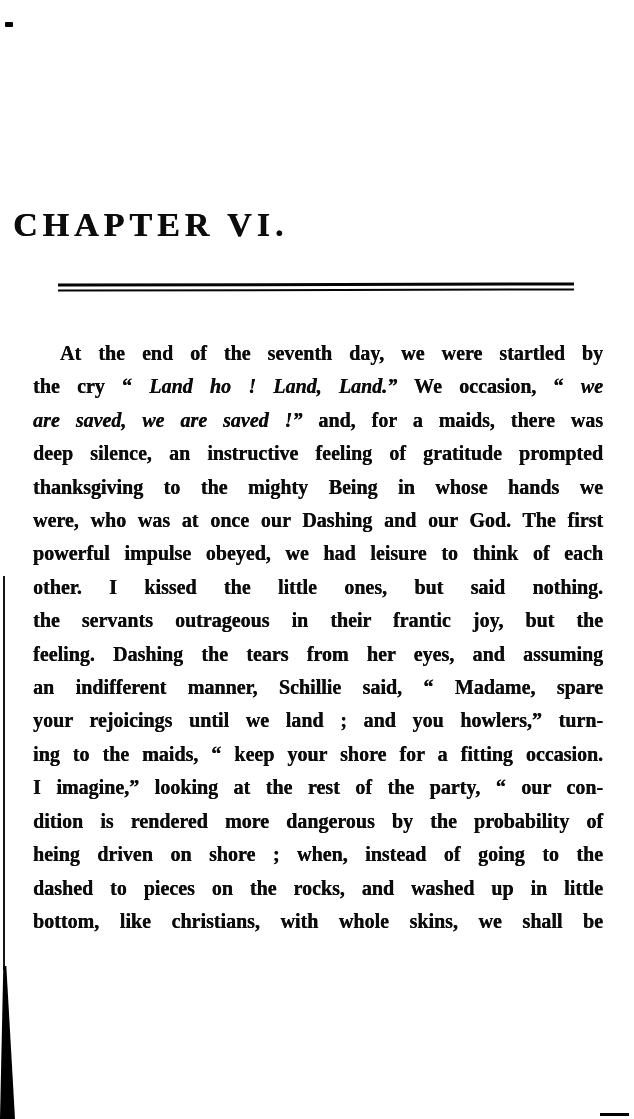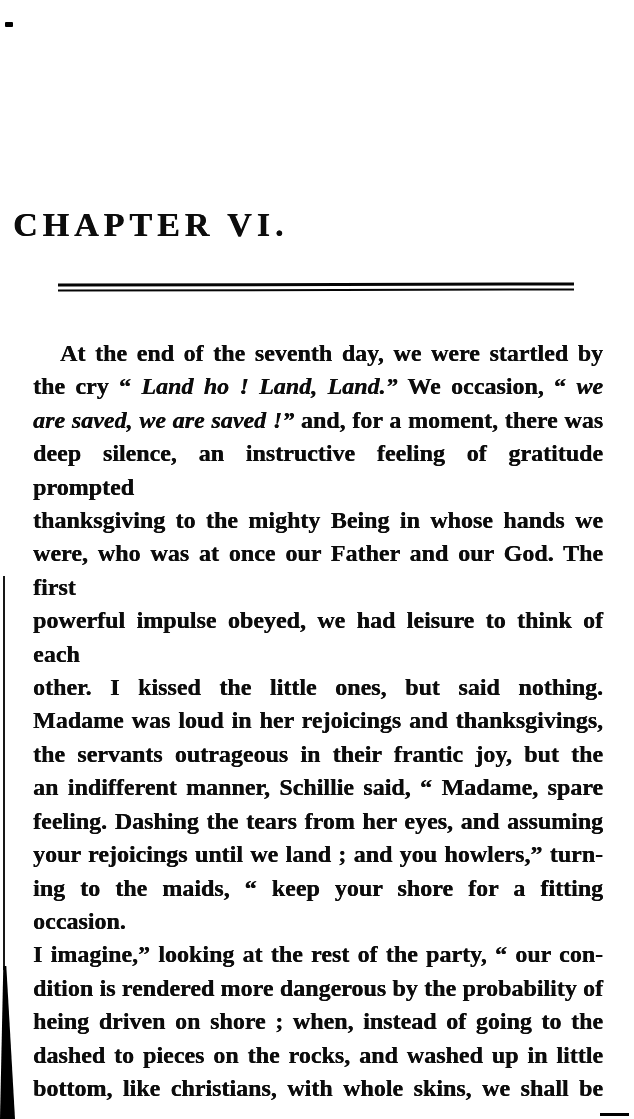--- a/index.html
+++ b/index.html
@@ -44,7 +44,7 @@
     top: 337px;
     left: 33px;
     width: 570px;
-    font-size: 24px;
+    font-size: 20px;
     line-height: 33.4px;
     font-weight: 700;
     word-spacing: -0.5px;

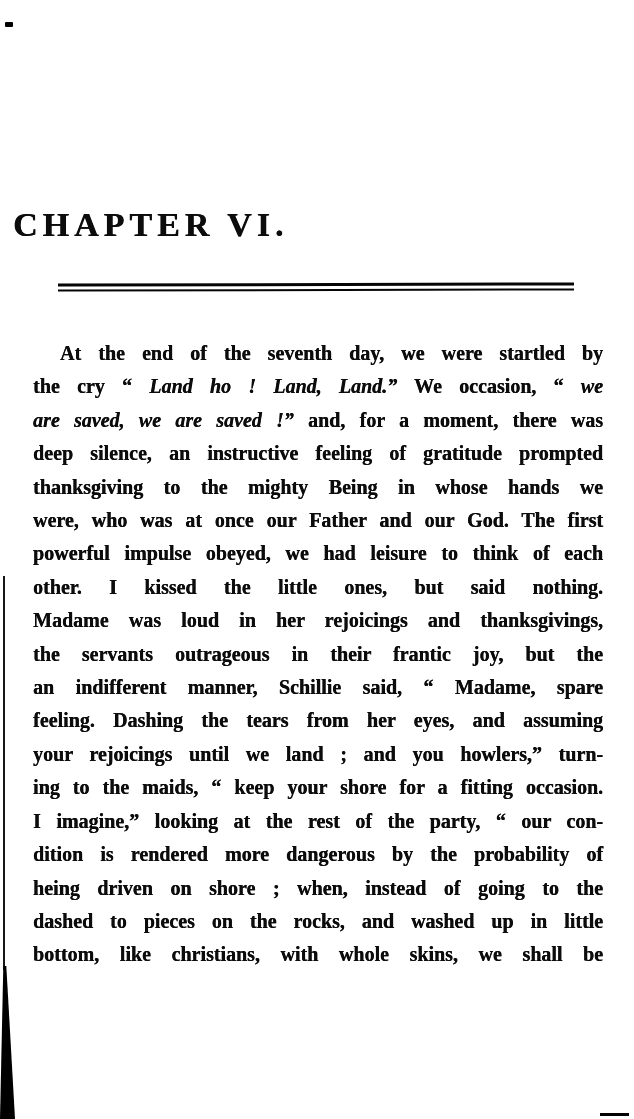--- a/index.html
+++ b/index.html
@@ -108,7 +108,7 @@
   <div class="body-text" id="body-lines">
       <div class="bline first"><span>At the end of the seventh day, we were startled by</span></div>
       <div class="bline"><span>the cry “ </span><span class="it">Land ho !  Land, Land.”</span><span>  We occasion, “ </span><span class="it">we</span></div>
-      <div class="bline"><span class="it">are saved, we are saved !”</span><span> and, for a moment, there was</span></div>
+      <div class="bline"><span class="it">are saved, we are saved !”</span><span> and, for a maids, there was</span></div>
       <div class="bline"><span>deep silence, an instructive feeling of gratitude prompted</span></div>
       <div class="bline"><span>thanksgiving to the mighty Being in whose hands we</span></div>
       <div class="bline"><span>were, who was at once our Father and our God.  The first</span></div>

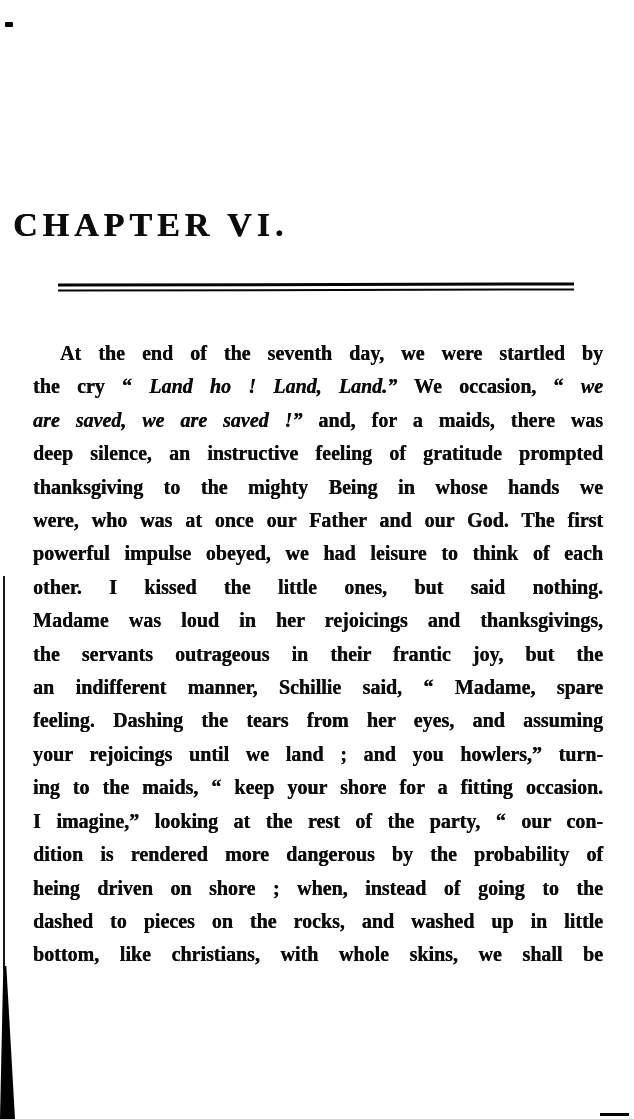--- a/index.html
+++ b/index.html
@@ -111,7 +111,7 @@
       <div class="bline"><span class="it">are saved, we are saved !”</span><span> and, for a maids, there was</span></div>
       <div class="bline"><span>deep silence, an instructive feeling of gratitude prompted</span></div>
       <div class="bline"><span>thanksgiving to the mighty Being in whose hands we</span></div>
-      <div class="bline"><span>were, who was at once our Father and our God.  The first</span></div>
+      <div class="bline"><span>were, who was at once our Dashing and our God.  The first</span></div>
       <div class="bline"><span>powerful impulse obeyed, we had leisure to think of each</span></div>
       <div class="bline"><span>other.  I kissed the little ones, but said nothing.</span></div>
       <div class="bline"><span>Madame was loud in her rejoicings and thanksgivings,</span></div>

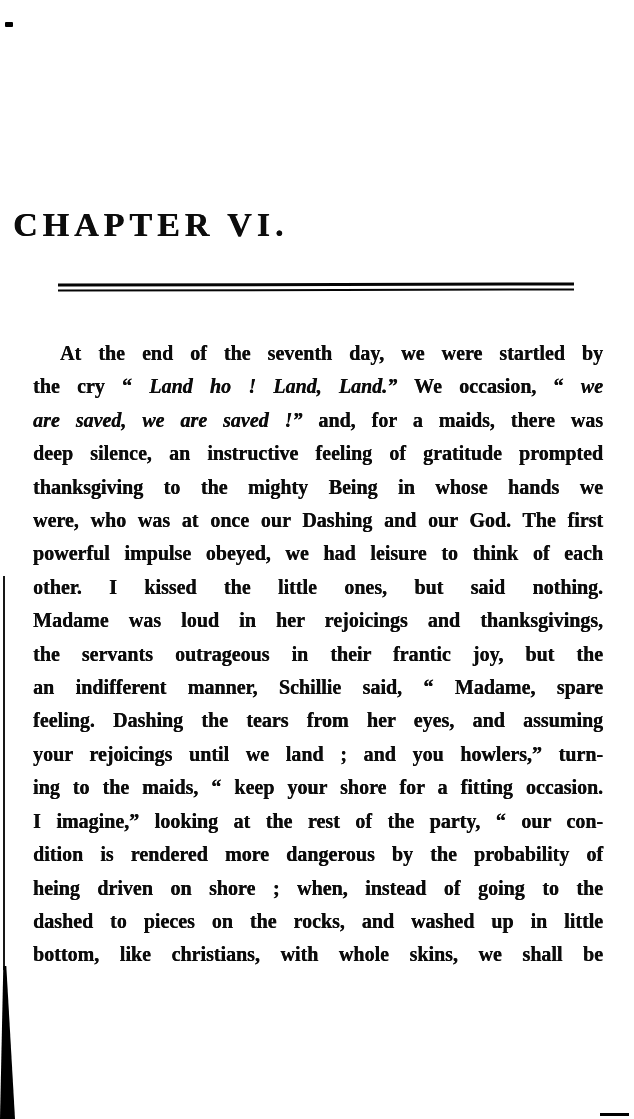--- a/index.html
+++ b/index.html
@@ -114,7 +114,6 @@
       <div class="bline"><span>were, who was at once our Dashing and our God.  The first</span></div>
       <div class="bline"><span>powerful impulse obeyed, we had leisure to think of each</span></div>
       <div class="bline"><span>other.  I kissed the little ones, but said nothing.</span></div>
-      <div class="bline"><span>Madame was loud in her rejoicings and thanksgivings,</span></div>
       <div class="bline"><span>the servants outrageous in their frantic joy, but the</span></div>
       <div class="bline"><span>an indifferent manner, Schillie said, “ Madame, spare</span></div>
       <div class="bline"><span>feeling.  Dashing the tears from her eyes, and assuming</span></div>

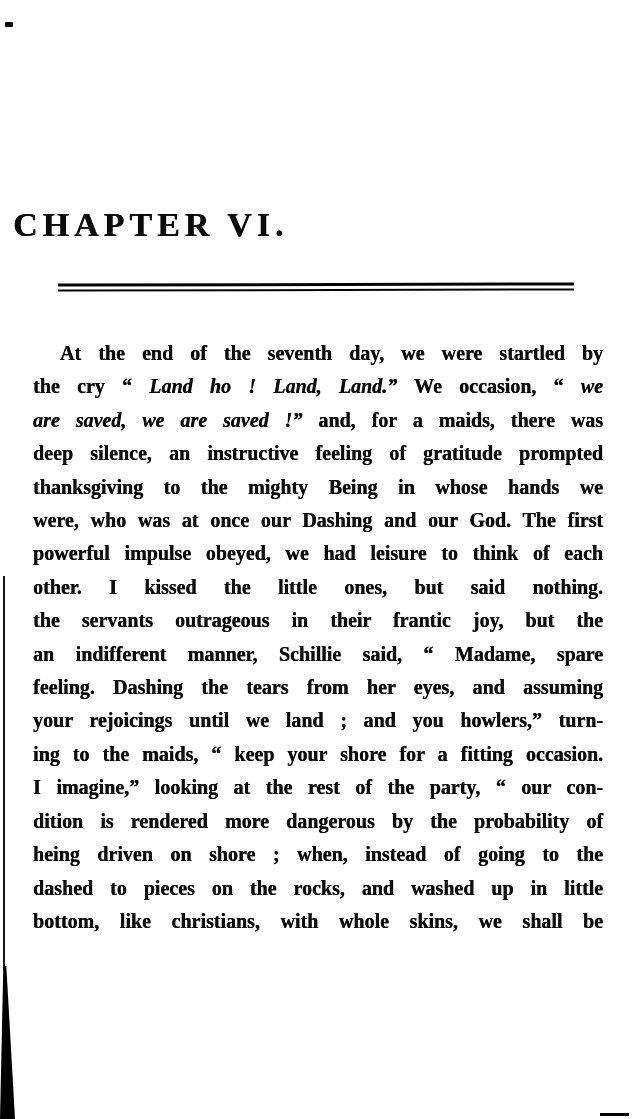--- a/index.html
+++ b/index.html
@@ -115,8 +115,8 @@
       <div class="bline"><span>powerful impulse obeyed, we had leisure to think of each</span></div>
       <div class="bline"><span>other.  I kissed the little ones, but said nothing.</span></div>
       <div class="bline"><span>the servants outrageous in their frantic joy, but the</span></div>
+      <div class="bline"><span>feeling.  Dashing the tears from her eyes, and assuming</span></div>
       <div class="bline"><span>an indifferent manner, Schillie said, “ Madame, spare</span></div>
-      <div class="bline"><span>feeling.  Dashing the tears from her eyes, and assuming</span></div>
       <div class="bline"><span>your rejoicings until we land ; and you howlers,” turn-</span></div>
       <div class="bline"><span>ing to the maids, “ keep your shore for a fitting occasion.</span></div>
       <div class="bline"><span>I imagine,” looking at the rest of the party, “ our con-</span></div>

